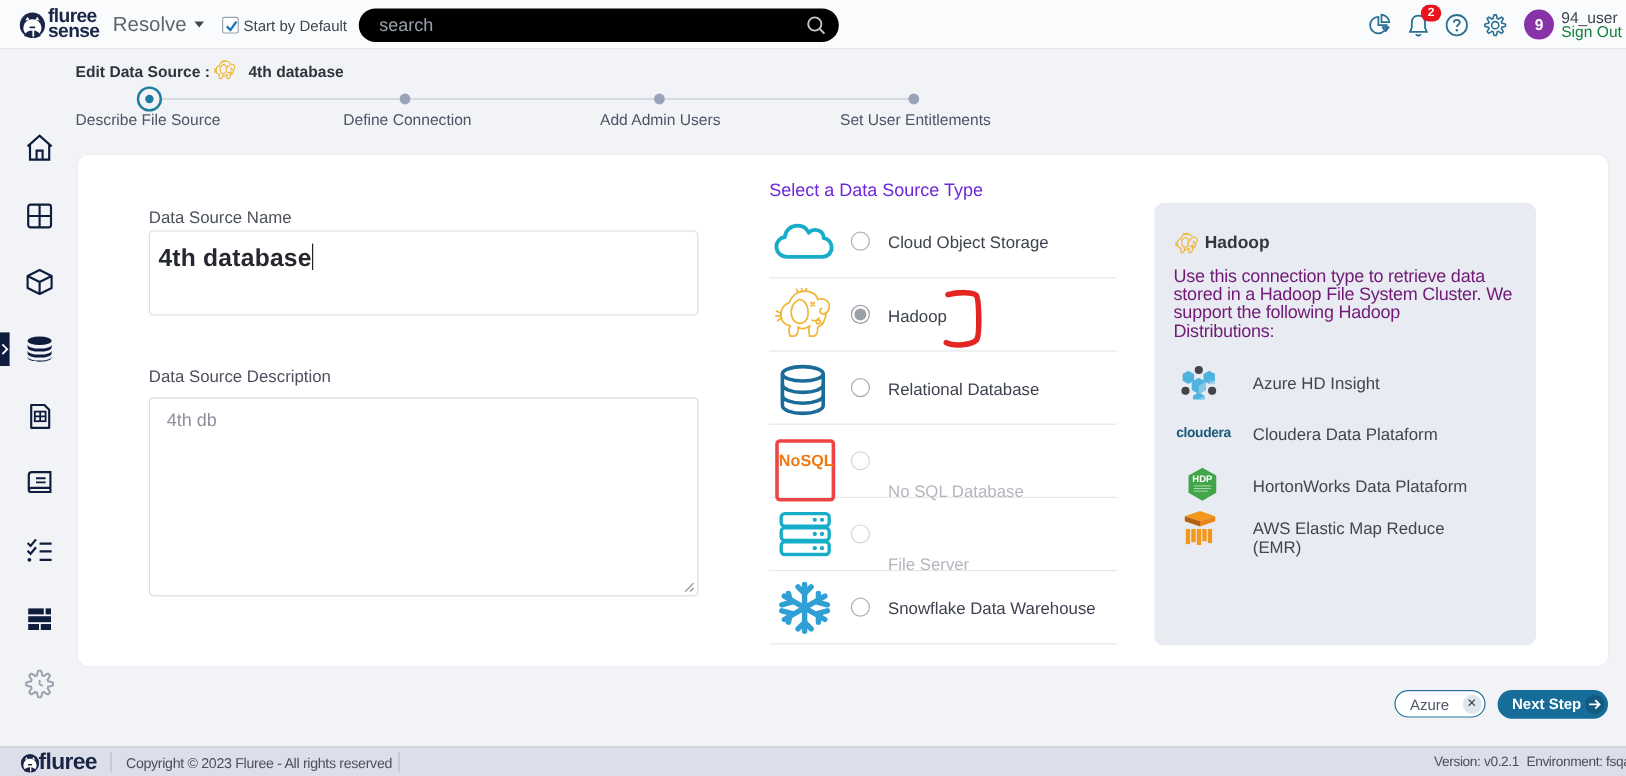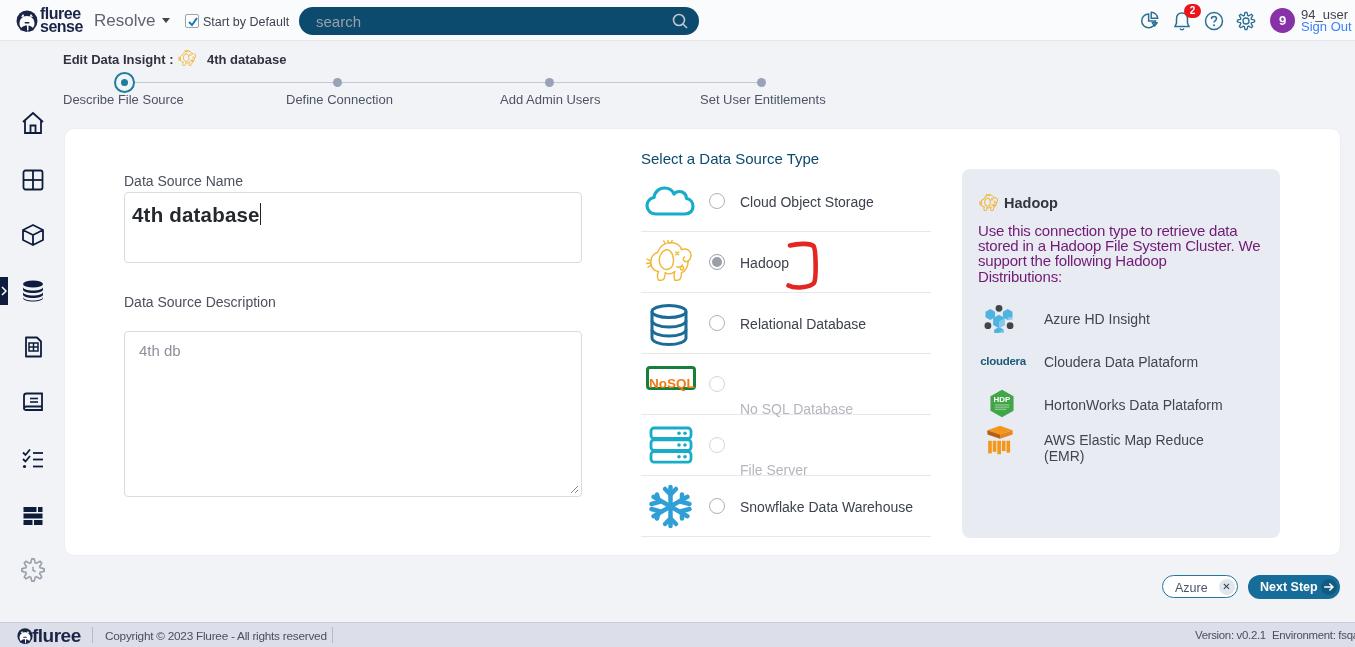--- a/index.html
+++ b/index.html
@@ -15,7 +15,7 @@
 #chk { position:absolute; left:185px; top:14px; width:14px; height:14px; background:#fff; border:1px solid #9aa2ae; border-radius:2px; }
 #chk svg { position:absolute; left:1px; top:1px; }
 #chklabel { position:absolute; left:203px; top:14.5px; font-size:12.5px; color:#3e4450; }
-#search { position:absolute; left:299px; top:7px; width:400px; height:28px; background:#0c4a6e; border-radius:14px; }
+#search { position:absolute; left:299px; top:7px; width:400px; height:28px; background:#000000; border-radius:14px; }
 #search .ph { position:absolute; left:17px; top:6px; font-size:15px; color:#9aa0ab; }
 #search svg { position:absolute; right:10px; top:5px; }
 .hicon { position:absolute; top:11px; }

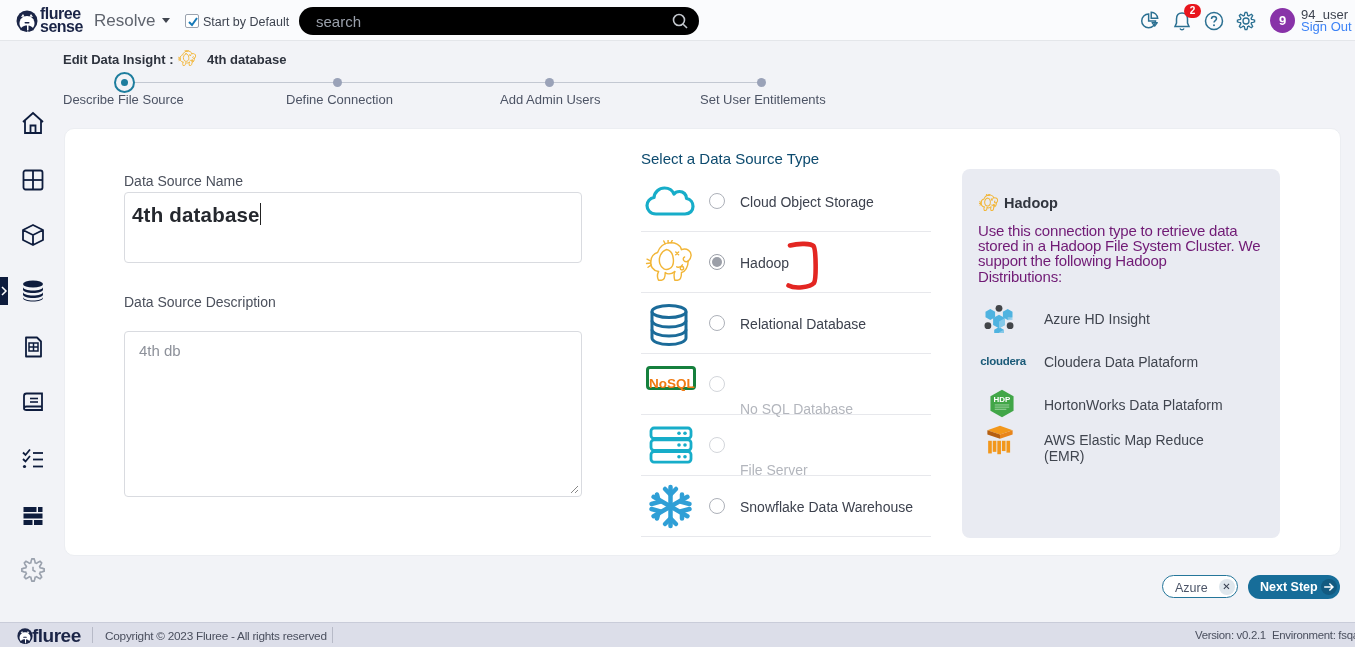--- a/index.html
+++ b/index.html
@@ -21,7 +21,7 @@
 .hicon { position:absolute; top:11px; }
 #avatar { position:absolute; left:1270px; top:8px; width:25px; height:25px; border-radius:50%; background:#8832a8; color:#fff; font-size:13px; font-weight:bold; text-align:center; line-height:25px; }
 #usern { position:absolute; left:1301px; top:9px; font-size:13px; color:#3e4450; line-height:12px; }
-#usern .so { color:#3b82f6; }
+#usern .so { color:#15803d; }
 
 #edits { position:absolute; left:63px; top:52px; font-size:13px; font-weight:bold; color:#2e333e; }
 #edits2 { position:absolute; left:207px; top:52px; font-size:13px; font-weight:bold; color:#2e333e; }

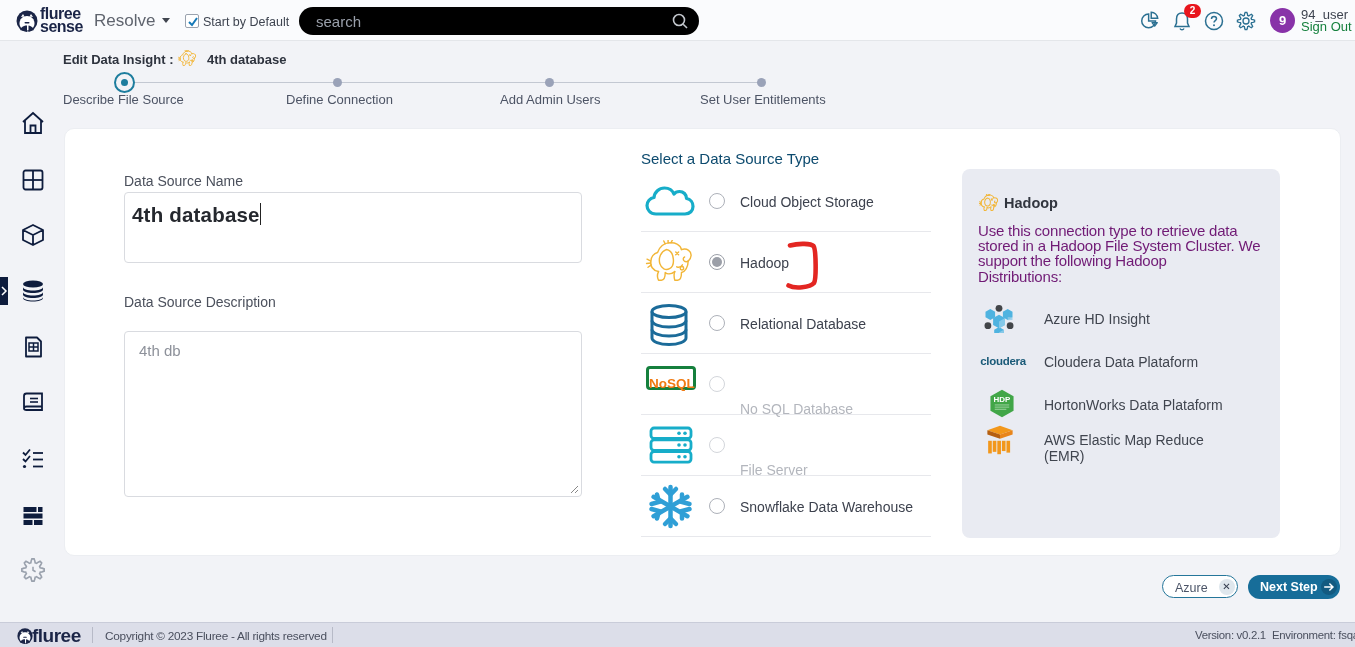--- a/index.html
+++ b/index.html
@@ -124,7 +124,7 @@
   <div id="usern">94_user<br><span class="so">Sign Out</span></div>
 </div>
 
-<div id="edits">Edit Data Insight :</div>
+<div id="edits">Edit Data Source :</div>
 <svg class="abs" style="left:178px; top:50px;" width="19" height="17" viewBox="0 0 50 46">
     <g stroke="#f2b638" stroke-width="2.6" fill="none" stroke-linecap="round" stroke-linejoin="round">
       <path d="M24 3 C30 2,36 5,37 10"></path>

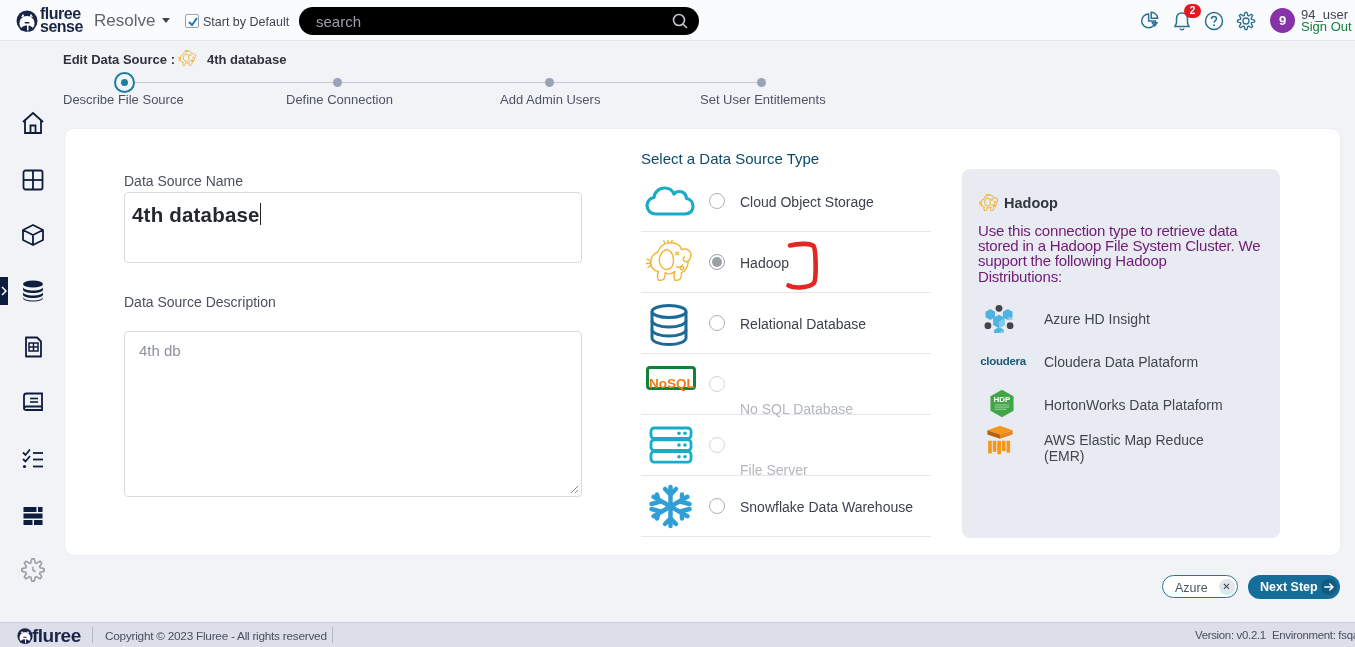--- a/index.html
+++ b/index.html
@@ -42,7 +42,7 @@
 #txtarea { position:absolute; left:124px; top:331px; width:458px; height:166px; background:#fff; border:1px solid #d9dbe0; border-radius:4px; }
 #txtarea .val { position:absolute; left:14px; top:10px; font-size:15px; color:#8d919a; }
 
-#seltitle { position:absolute; left:641px; top:150px; font-size:15px; color:#0c4a6e; }
+#seltitle { position:absolute; left:641px; top:150px; font-size:15px; color:#6d28d9; }
 .sep { position:absolute; left:641px; width:290px; height:1px; background:#e7e8ec; }
 .radio { position:absolute; left:709px; width:16px; height:16px; border-radius:50%; background:#fff; border:1px solid #adb1b9; }
 .radio.dis { border-color:#d3d6db; }

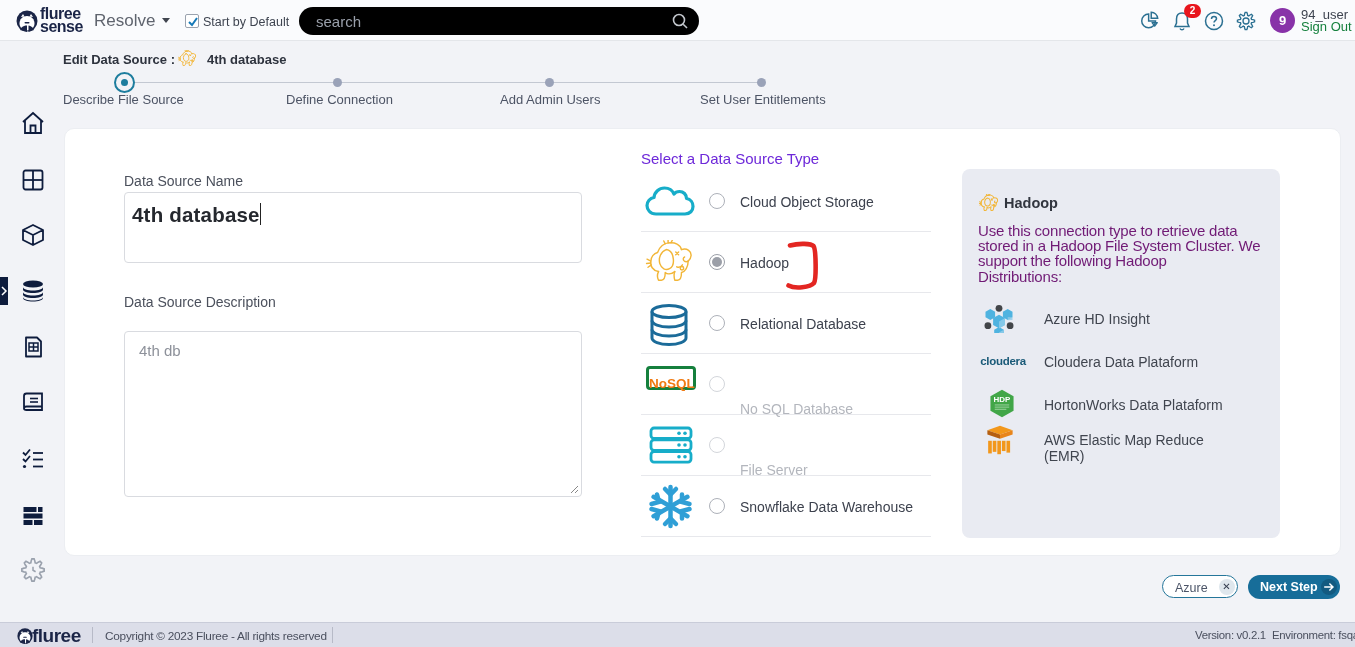--- a/index.html
+++ b/index.html
@@ -209,7 +209,7 @@
 <div id="inpname">
     <span class="val">4th database<span class="cursor"></span></span>
   </div>
-<div class="flabel" style="left:124px; top:294px;text-align:right;">Data Source Description</div>
+<div class="flabel" style="left:124px; top:305px;text-align:right;">Data Source Description</div>
 <div id="txtarea">
     <span class="val">4th db</span>
 <svg style="position:absolute; right:2px; bottom:2px;" width="10" height="10" viewBox="0 0 10 10">

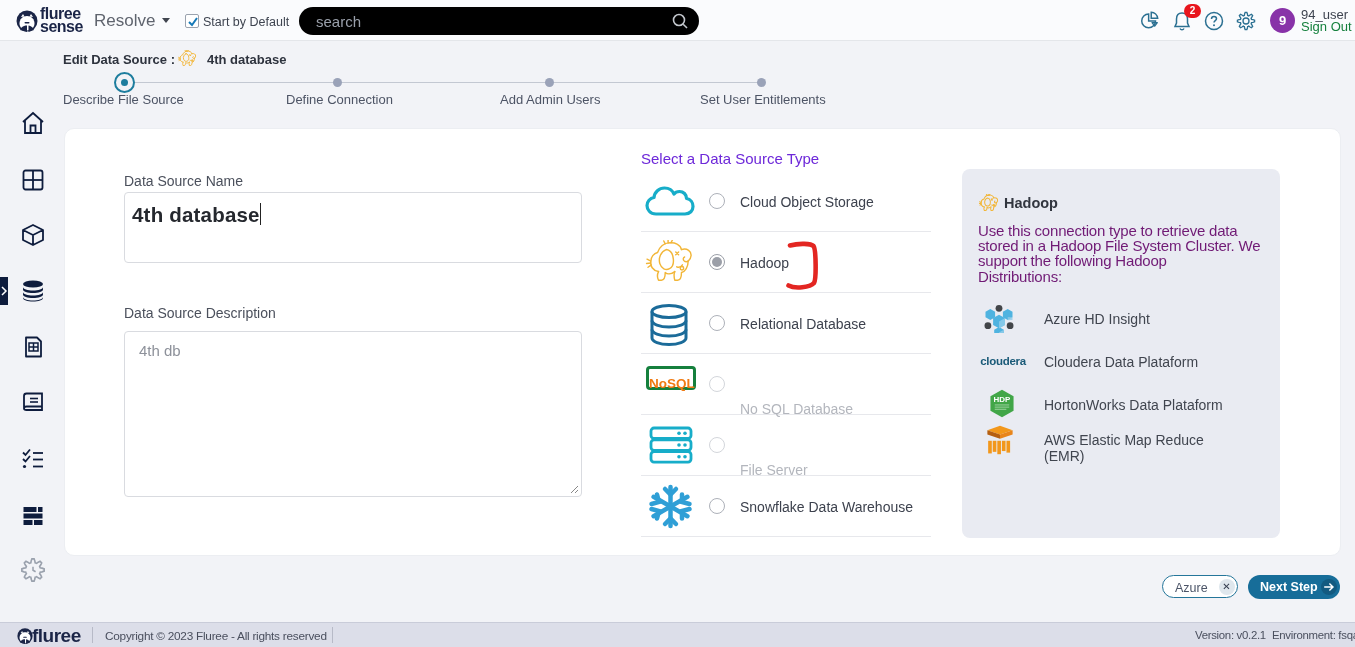--- a/index.html
+++ b/index.html
@@ -261,7 +261,7 @@
       <path d="M4 26.5 C4 30,11.5 33,21 33 C30.5 33,38 30,38 26.5"></path>
     </g>
   </svg>
-<div class="abs" style="left:646px; top:366px; width:50px; height:24px; border:3px solid #15803d; border-radius:4px; color:#f07a12; font-weight:bold; font-size:13.5px; text-align:center; line-height:30px;">NoSQL</div>
+<div class="abs" style="left:646px; top:366px; width:50px; height:52px; border:3px solid #ef4444; border-radius:4px; color:#f07a12; font-weight:bold; font-size:13.5px; text-align:center; line-height:30px;">NoSQL</div>
 <svg class="ticon" style="left:648px; top:426px" width="46" height="38" viewBox="0 0 46 38">
     <g stroke="#17adc9" stroke-width="2.8" fill="none">
       <rect x="3" y="2" width="40" height="10.5" rx="3"></rect>

